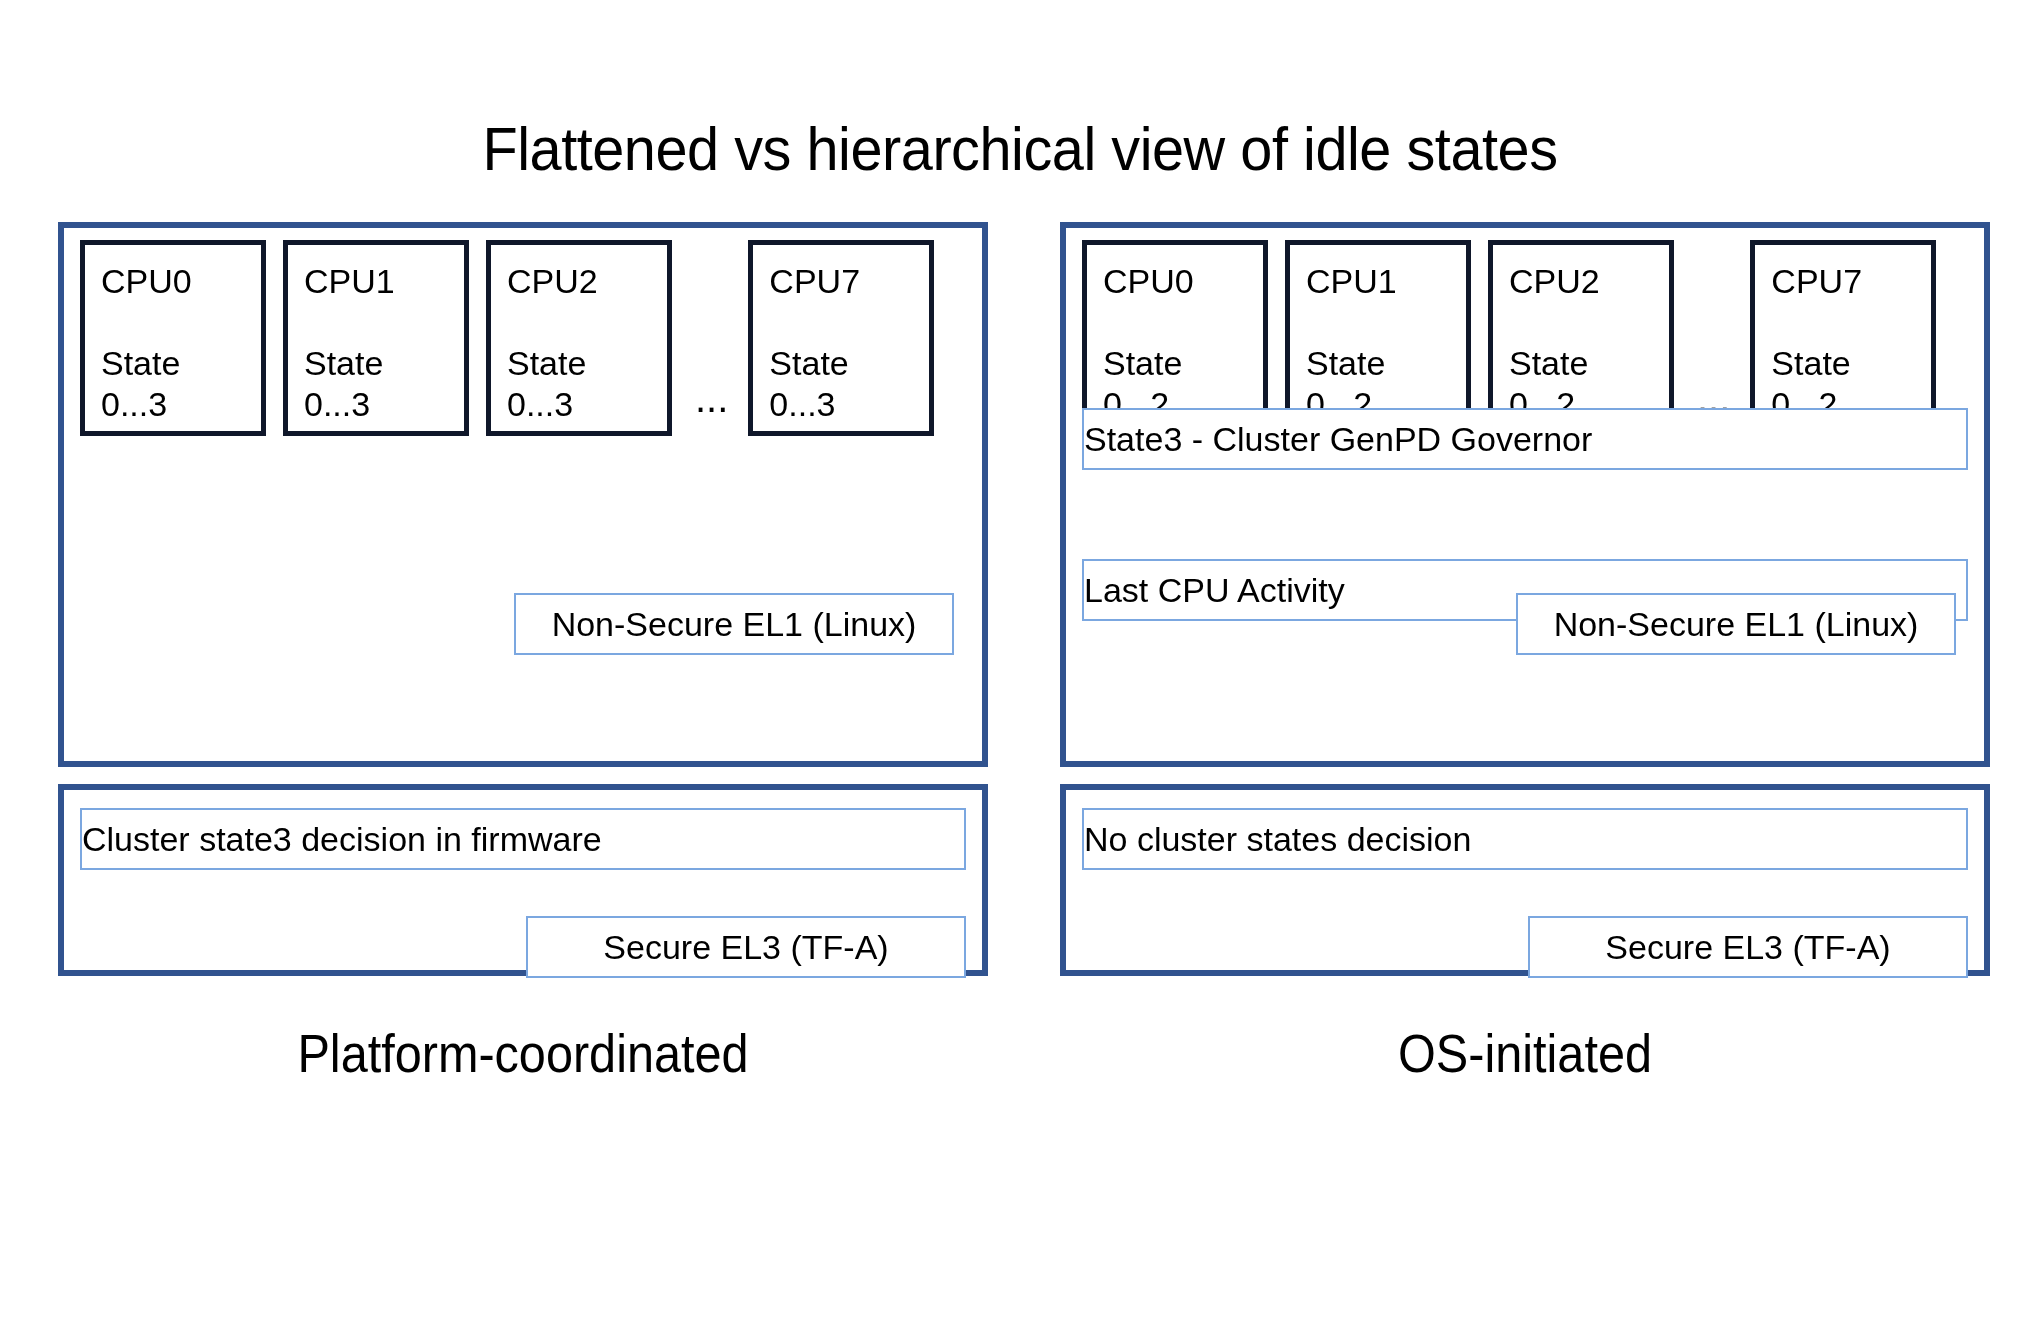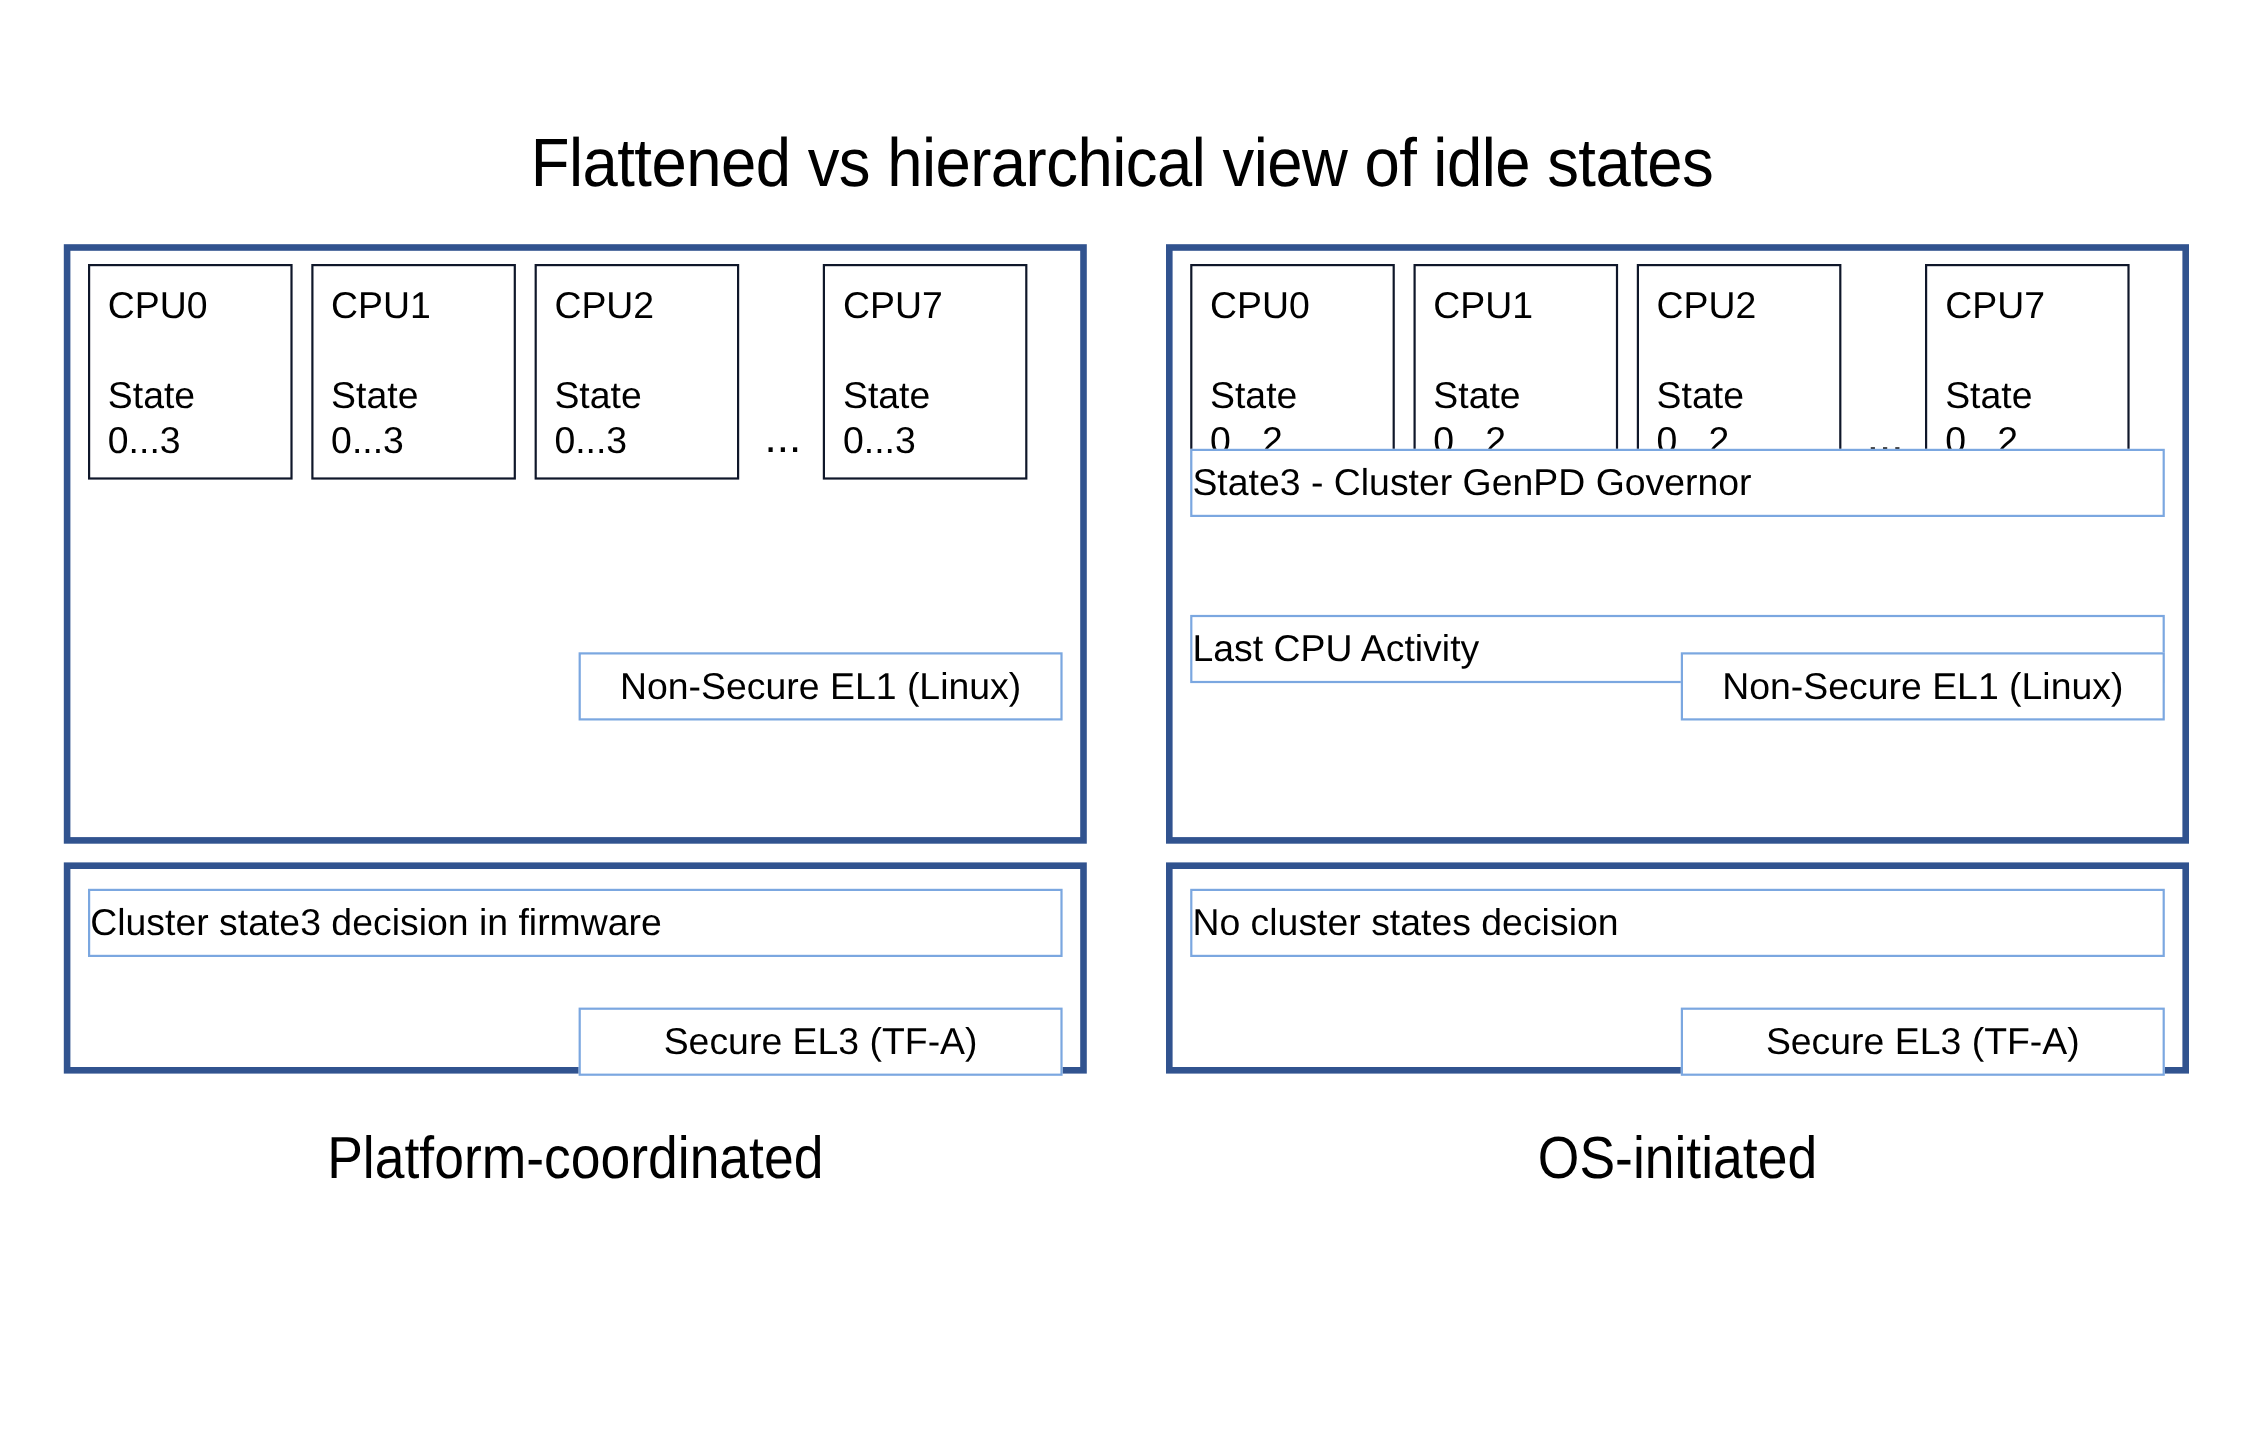--- a/index.html
+++ b/index.html
@@ -64,7 +64,7 @@
   }
   .cpu-box {
     box-sizing: border-box;
-    border: 2px solid #0f172a;
+    border: 5px solid #0f172a;
     background: #ffffff;
     width: 186px;
     height: 196px;

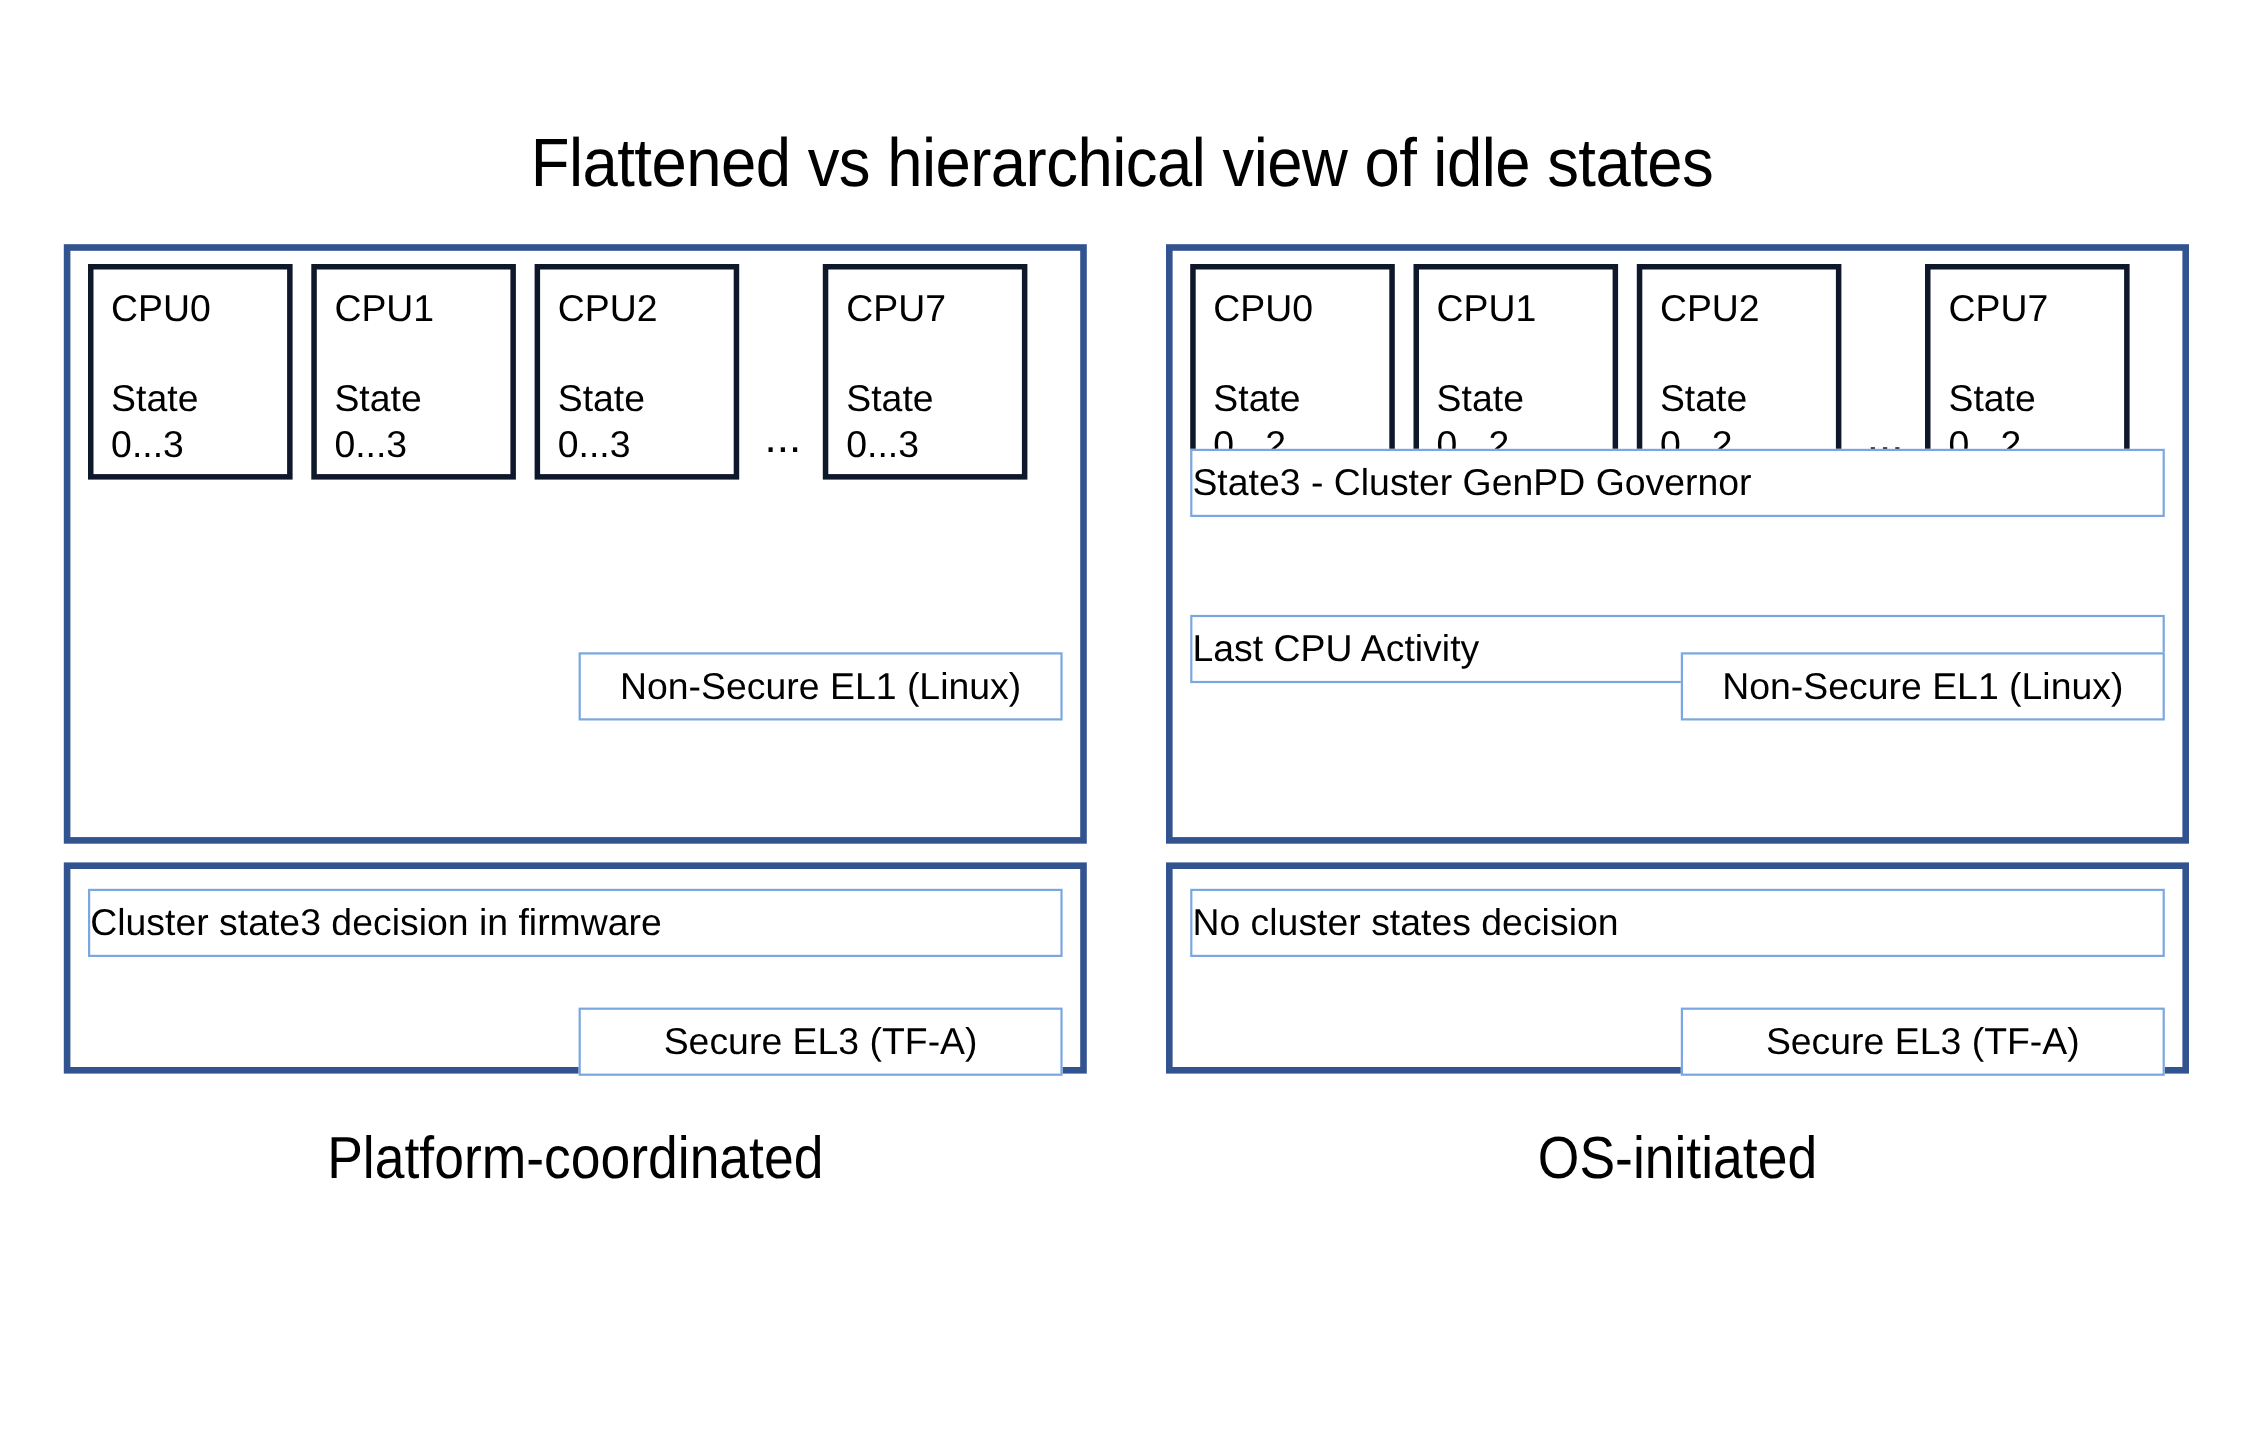--- a/index.html
+++ b/index.html
@@ -129,7 +129,7 @@
     white-space: nowrap;
   }
   .el1-box {
-    right: 16px;
+    right: 28px;
     width: 440px;
     top: 365px;
   }

